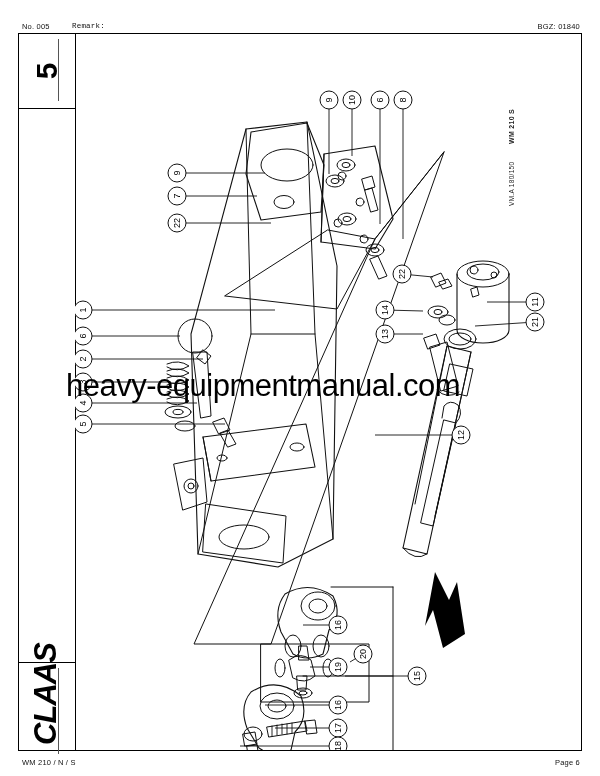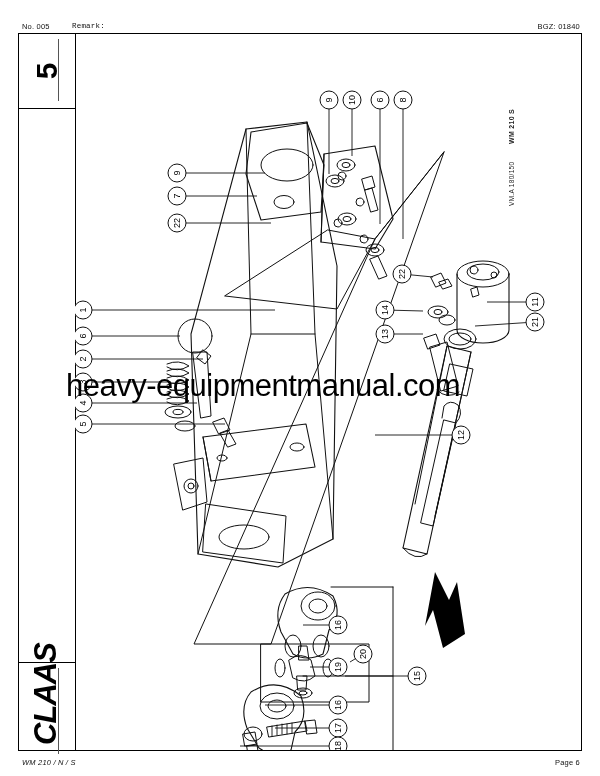--- a/index.html
+++ b/index.html
@@ -18,7 +18,7 @@
   .meta-no{left:22px;top:22px;}
   .meta-remark{left:72px;top:22px;font-family:Liberation Mono, monospace;}
   .meta-bgz{right:20px;top:22px;}
-  .meta-model{left:22px;top:758px;font-style:italic;}
+  .meta-model{left:22px;top:758px;}
   .meta-page{right:20px;top:758px;}
 
   

